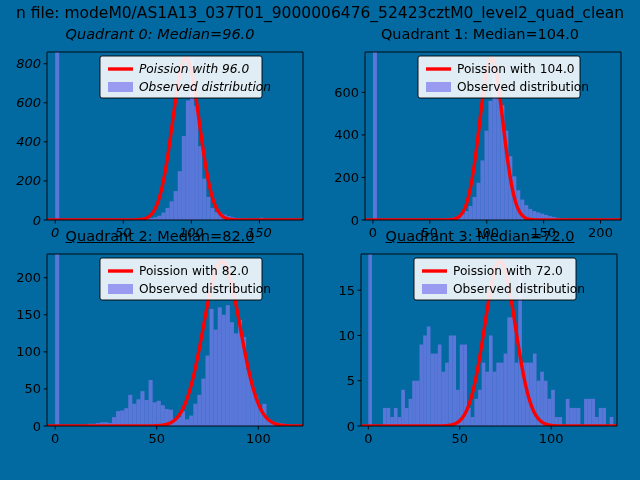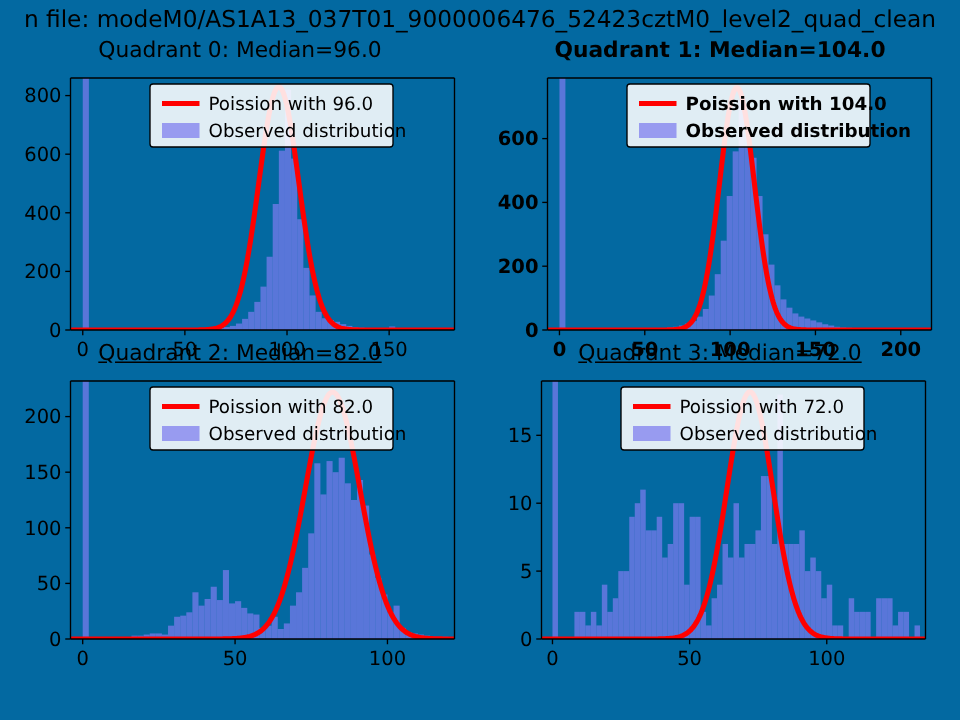--- a/index.html
+++ b/index.html
@@ -26,7 +26,7 @@
     <span>n file: modeM0/AS1A13_037T01_9000006476_52423cztM0_level2_quad_clean</span>
   </div>
 
-  <div class="panel" style="left:0px;top:24px;width:320px;height:216px;">
+  <div class="panel" style="left:0px;top:24px;width:320px;height:216px;font-style:italic;">
     <div class="axtitle" style="left:0;top:2px;width:320px;">Quadrant 0: Median=96.0</div>
     <svg width="320" height="216" viewBox="0 0 320 216">
         <defs>

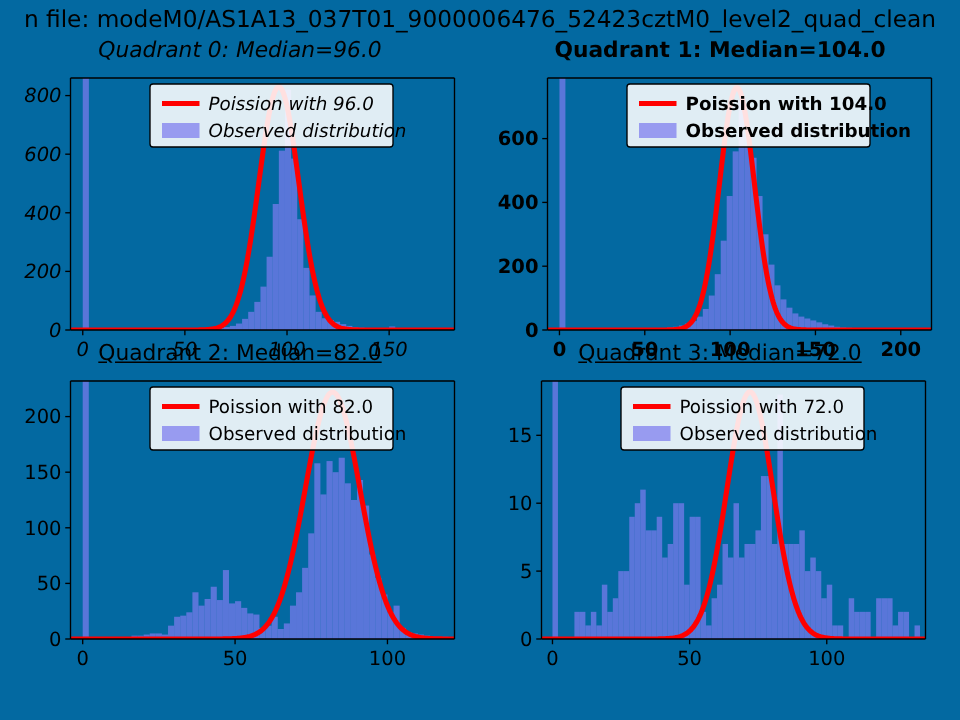--- a/index.html
+++ b/index.html
@@ -125,7 +125,7 @@
       </svg>
   </div>
 
-  <div class="panel" style="left:320px;top:24px;width:320px;height:216px;font-weight:bold;">
+  <div class="panel" style="left:320px;top:24px;width:320px;height:216px;">
     <div class="axtitle" style="left:0;top:2px;width:320px;">Quadrant 1: Median=104.0</div>
     <svg width="320" height="216" viewBox="0 0 320 216">
         <defs>

